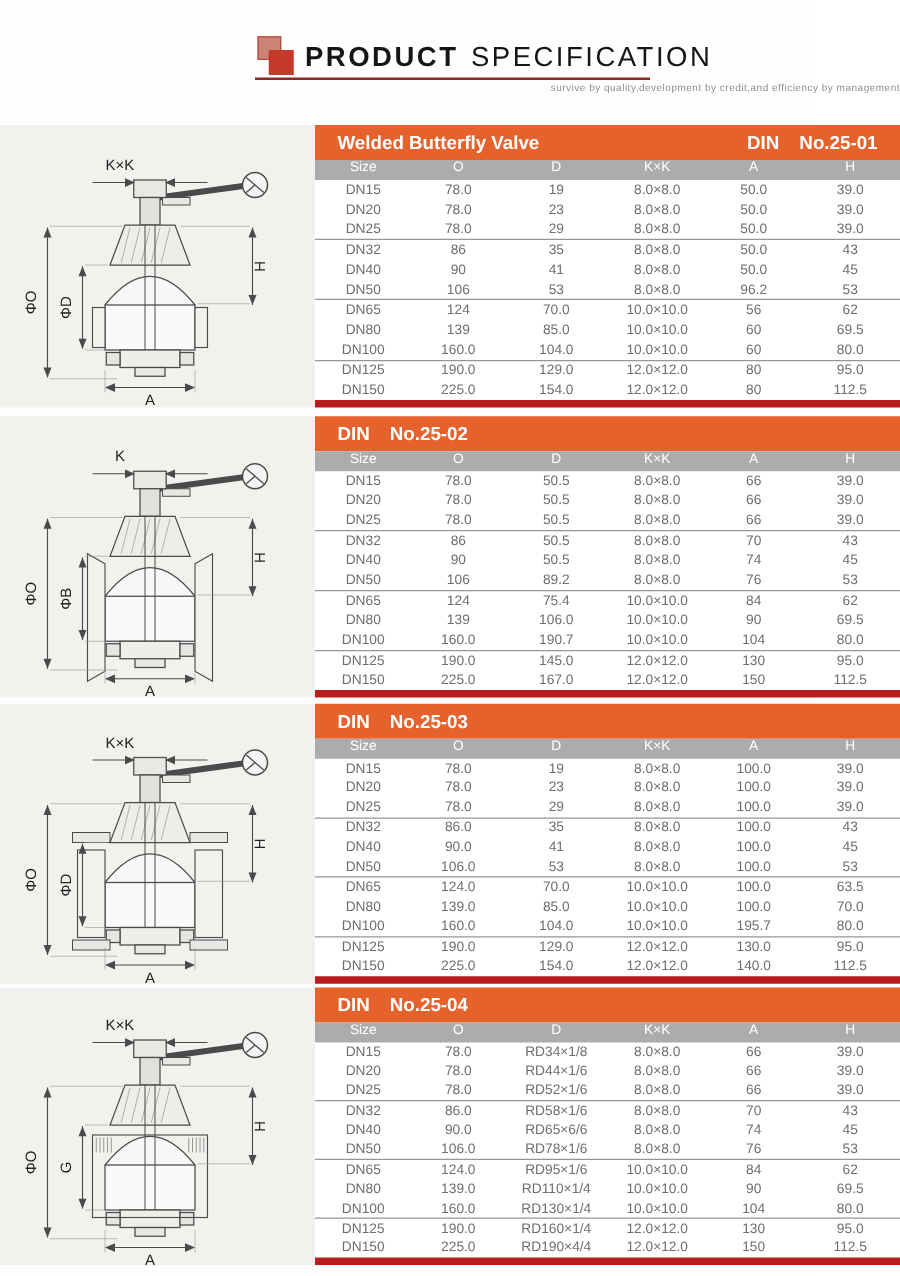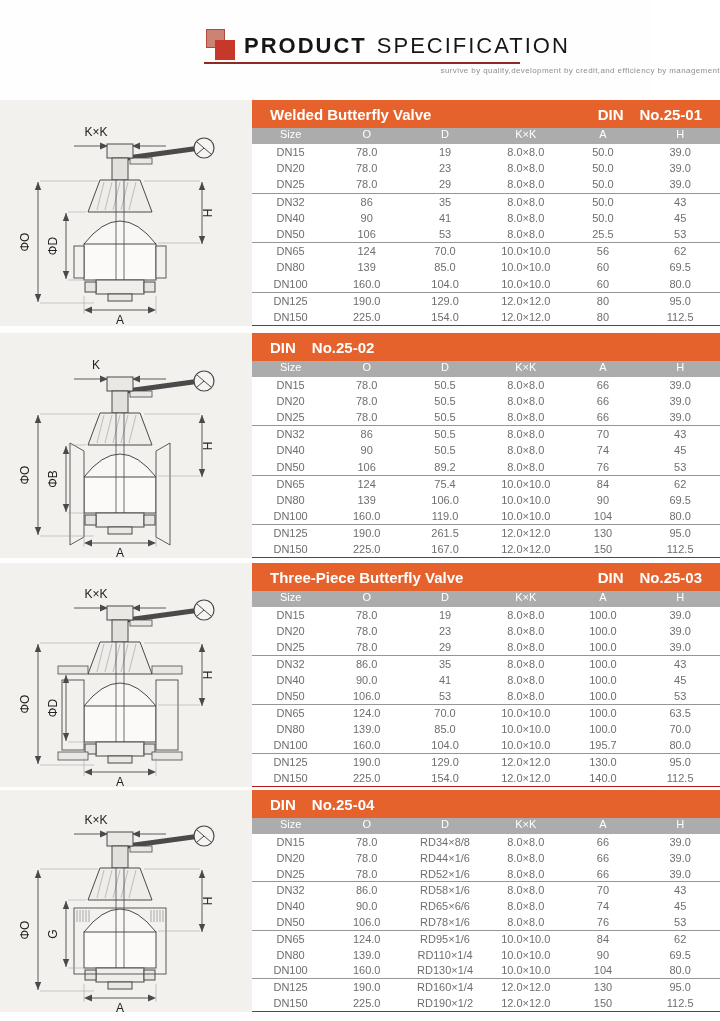--- a/index.html
+++ b/index.html
@@ -23,7 +23,7 @@
   .btitle{flex:1;}
   .bnum{display:flex;gap:16px;}
   .thead{height:16px;background:#acacac;display:flex;align-items:flex-start;color:#ffffff;font-size:11px;}
-  .rows{flex:1;display:flex;flex-direction:column;border-bottom:1px solid #b91c1c;}
+  .rows{flex:1;display:flex;flex-direction:column;border-bottom:6px solid #b91c1c;}
   .row{flex:1;display:flex;align-items:center;font-size:11px;color:#6e6e6e;}
   .row.brk{border-top:1px solid #969696;}
   .hc,.cell{text-align:center;overflow:hidden;white-space:nowrap;}

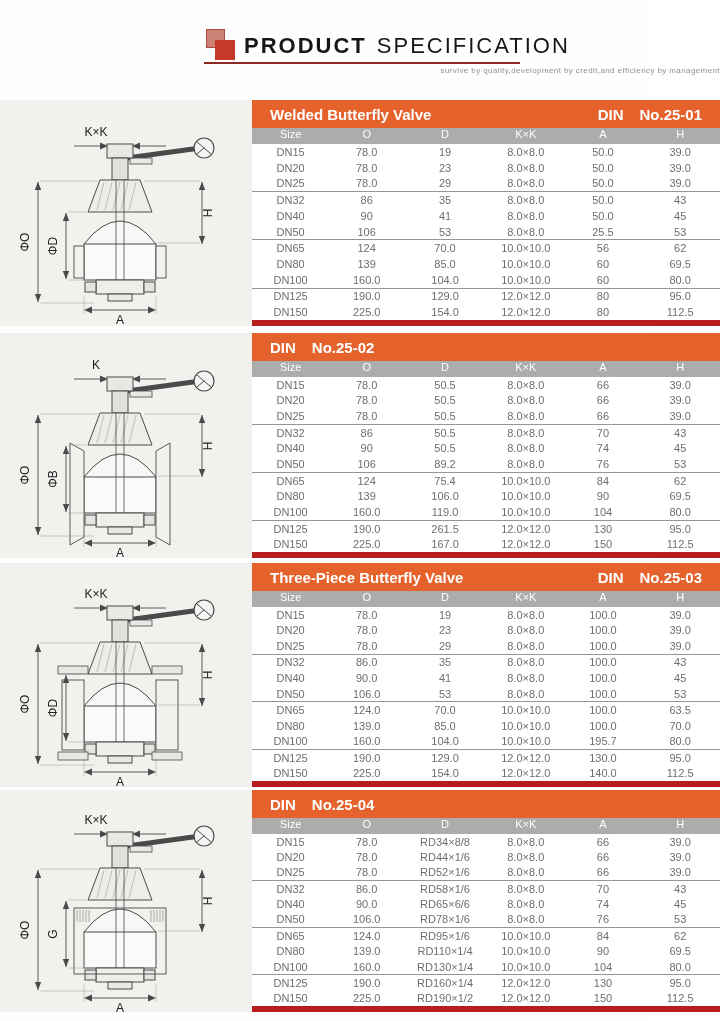--- a/index.html
+++ b/index.html
@@ -162,7 +162,7 @@
             <div class="cell c1">106</div>
             <div class="cell c2">53</div>
             <div class="cell c3">8.0×8.0</div>
-            <div class="cell c4">25.5</div>
+            <div class="cell c4">96.2</div>
             <div class="cell c5">53</div>
           </div>
           <div class="row brk">

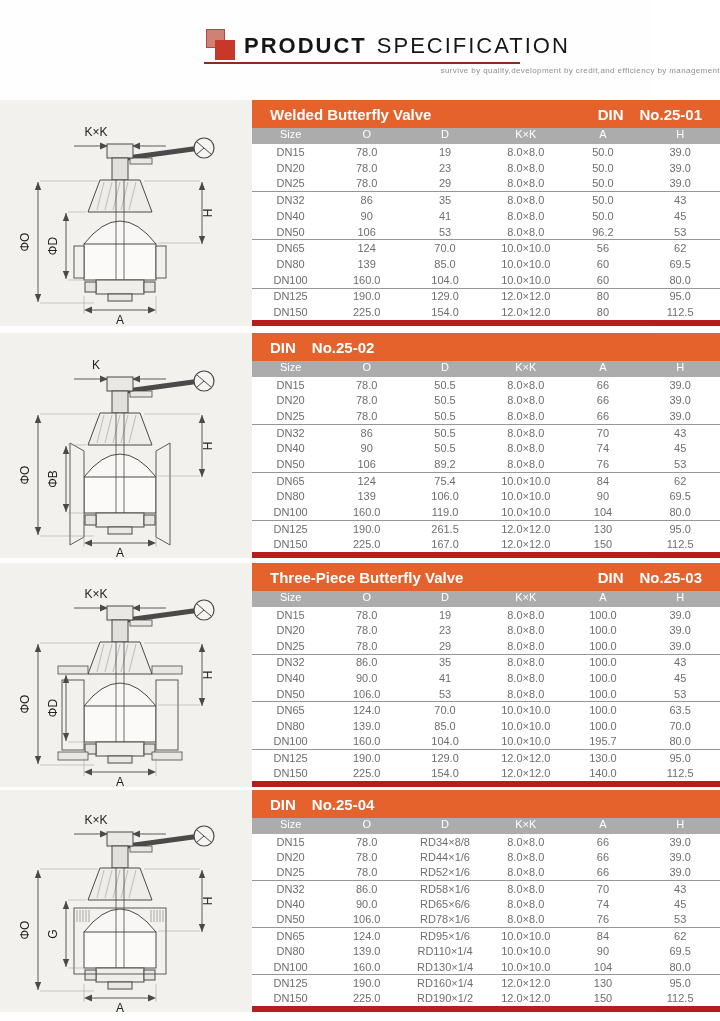--- a/index.html
+++ b/index.html
@@ -349,7 +349,7 @@
           <div class="row">
             <div class="cell c0">DN100</div>
             <div class="cell c1">160.0</div>
-            <div class="cell c2">119.0</div>
+            <div class="cell c2">190.7</div>
             <div class="cell c3">10.0×10.0</div>
             <div class="cell c4">104</div>
             <div class="cell c5">80.0</div>

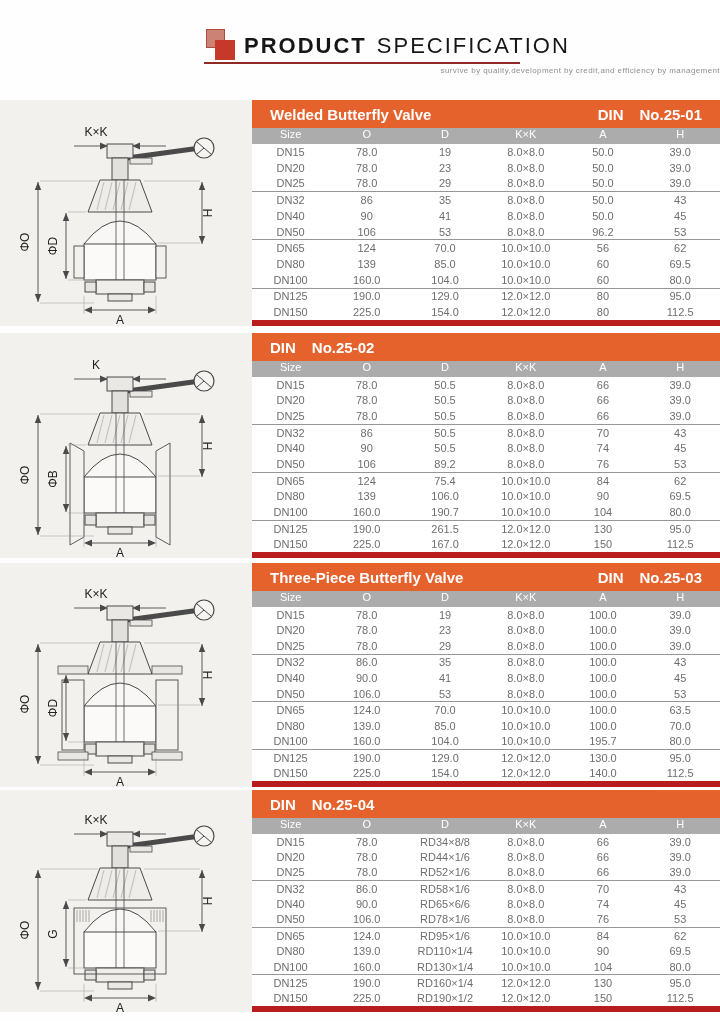--- a/index.html
+++ b/index.html
@@ -357,7 +357,7 @@
           <div class="row brk">
             <div class="cell c0">DN125</div>
             <div class="cell c1">190.0</div>
-            <div class="cell c2">261.5</div>
+            <div class="cell c2">145.0</div>
             <div class="cell c3">12.0×12.0</div>
             <div class="cell c4">130</div>
             <div class="cell c5">95.0</div>

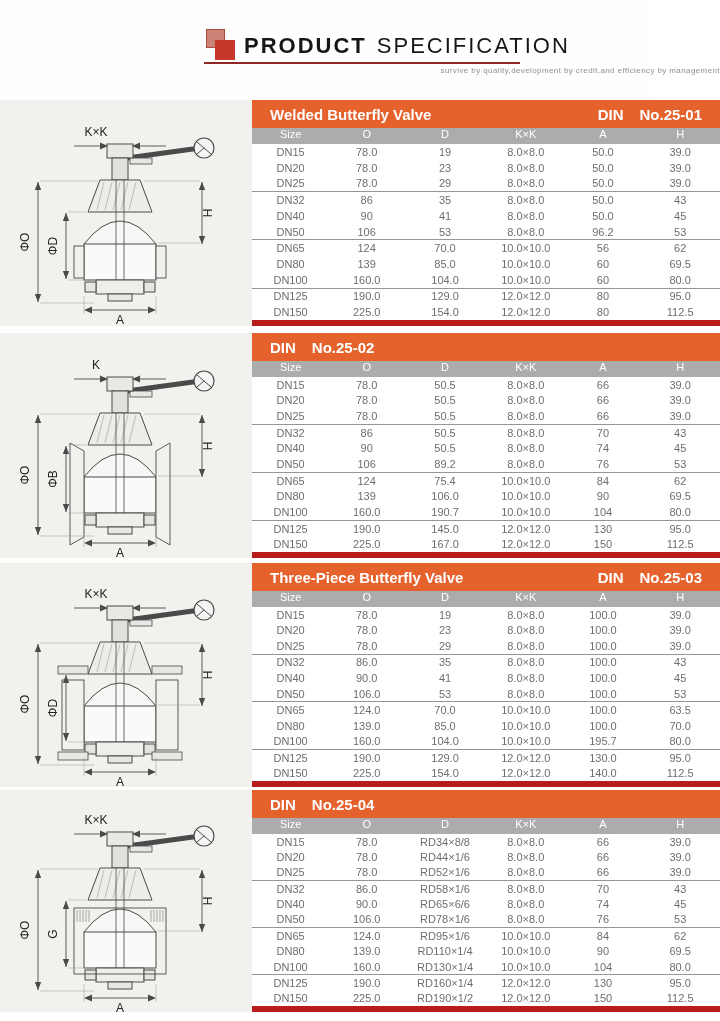--- a/index.html
+++ b/index.html
@@ -437,7 +437,6 @@
       </div>
     <div class="tablewrap">
       <div class="banner">
-        <span class="btitle">Three-Piece Butterfly Valve</span>
         <span class="bnum">
             <span>DIN</span>
             <span>No.25-03</span>

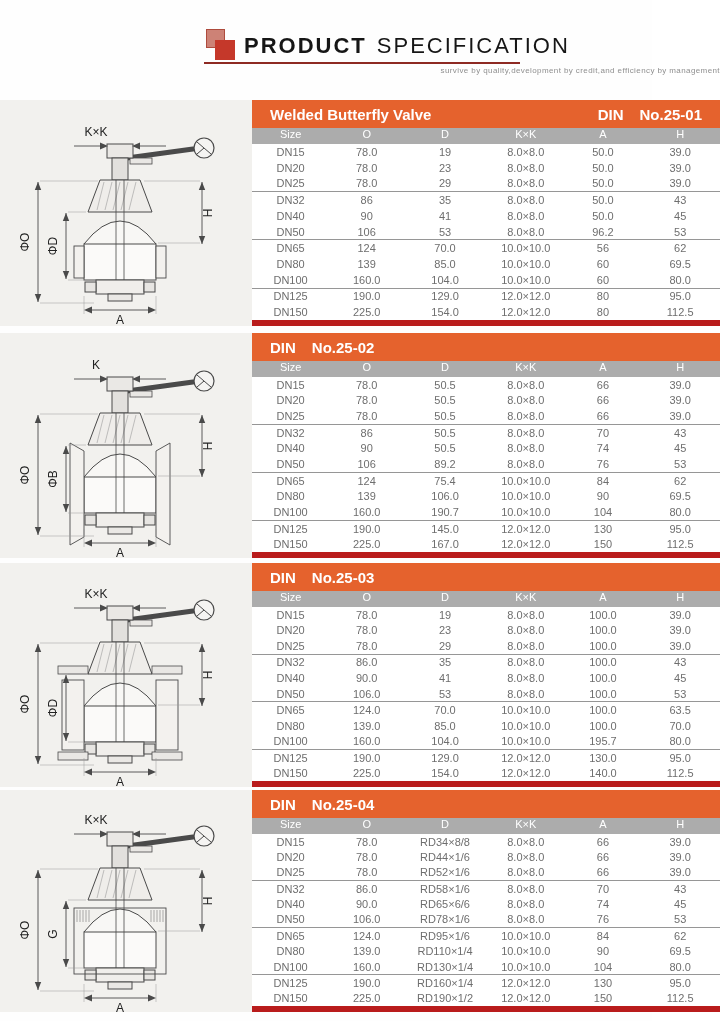--- a/index.html
+++ b/index.html
@@ -628,7 +628,7 @@
           <div class="row">
             <div class="cell c0">DN15</div>
             <div class="cell c1">78.0</div>
-            <div class="cell c2">RD34×8/8</div>
+            <div class="cell c2">RD34×1/8</div>
             <div class="cell c3">8.0×8.0</div>
             <div class="cell c4">66</div>
             <div class="cell c5">39.0</div>

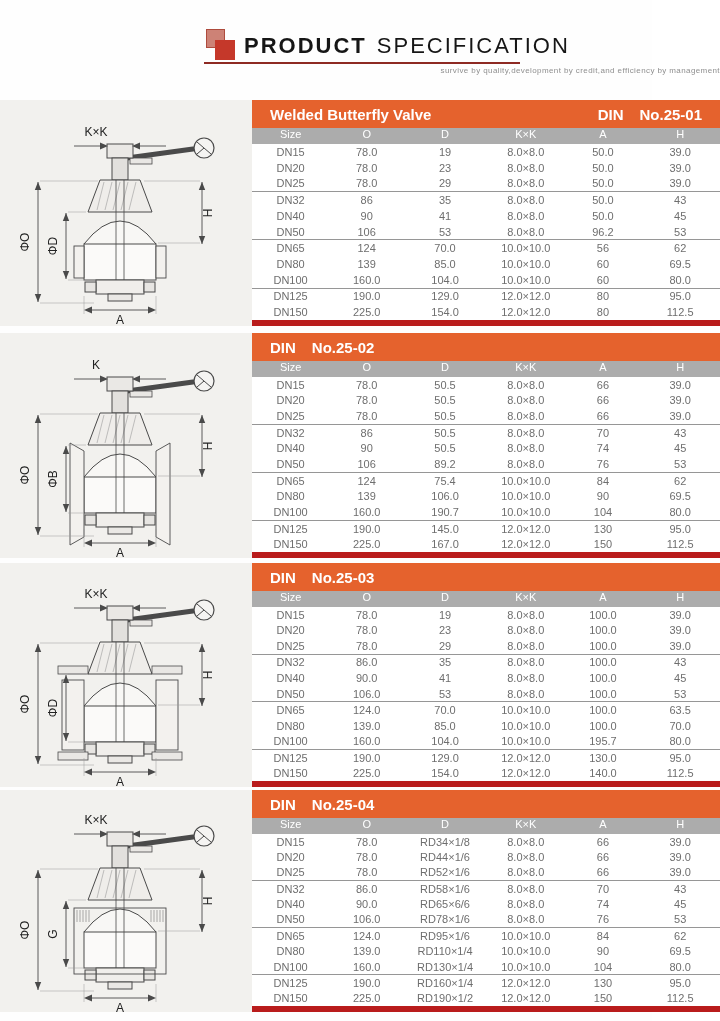--- a/index.html
+++ b/index.html
@@ -708,7 +708,7 @@
           <div class="row">
             <div class="cell c0">DN150</div>
             <div class="cell c1">225.0</div>
-            <div class="cell c2">RD190×1/2</div>
+            <div class="cell c2">RD190×4/4</div>
             <div class="cell c3">12.0×12.0</div>
             <div class="cell c4">150</div>
             <div class="cell c5">112.5</div>

